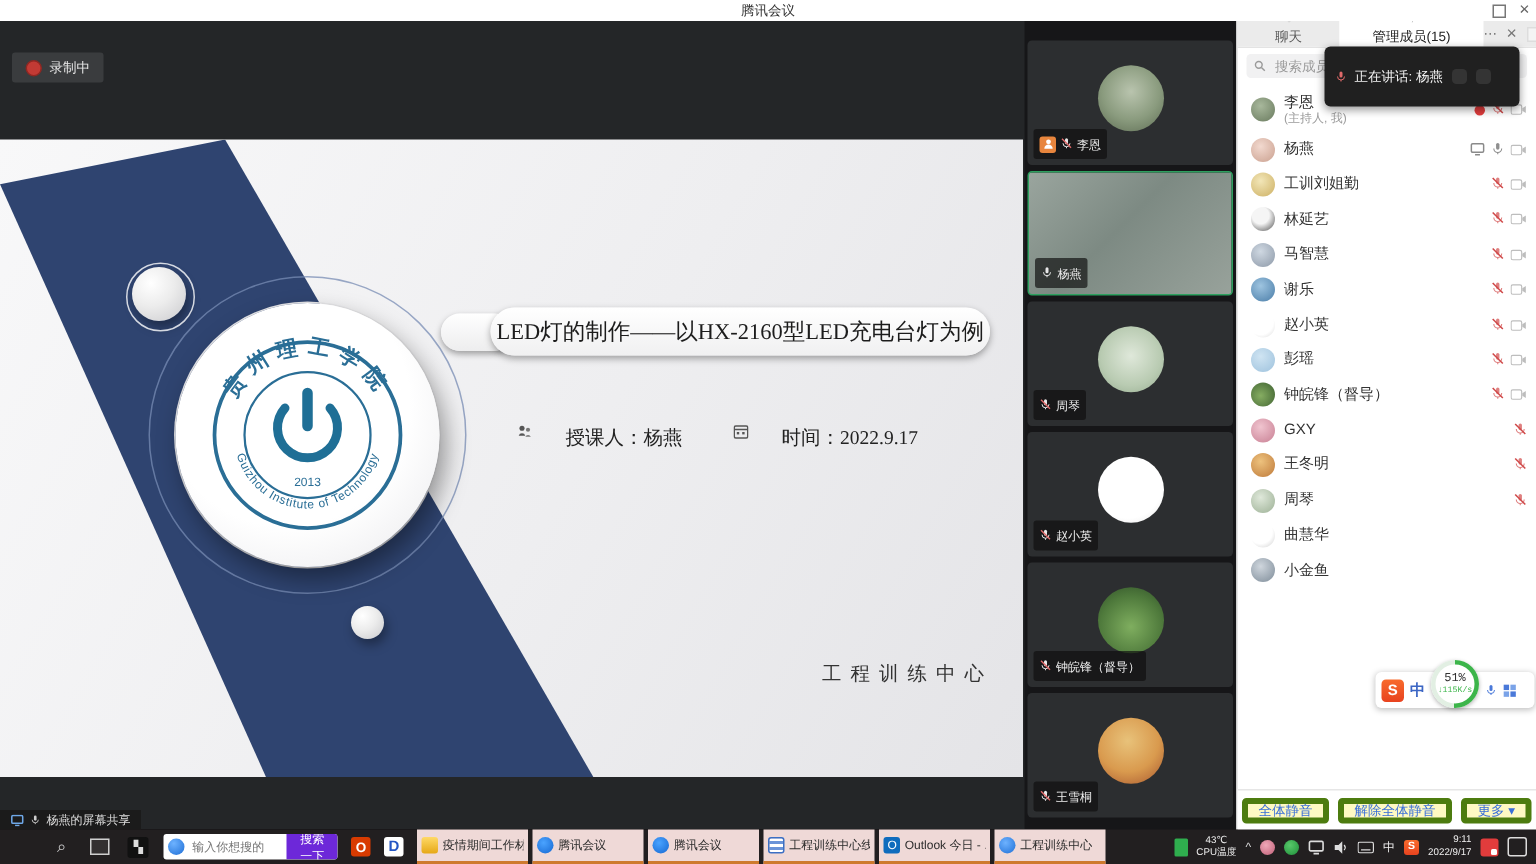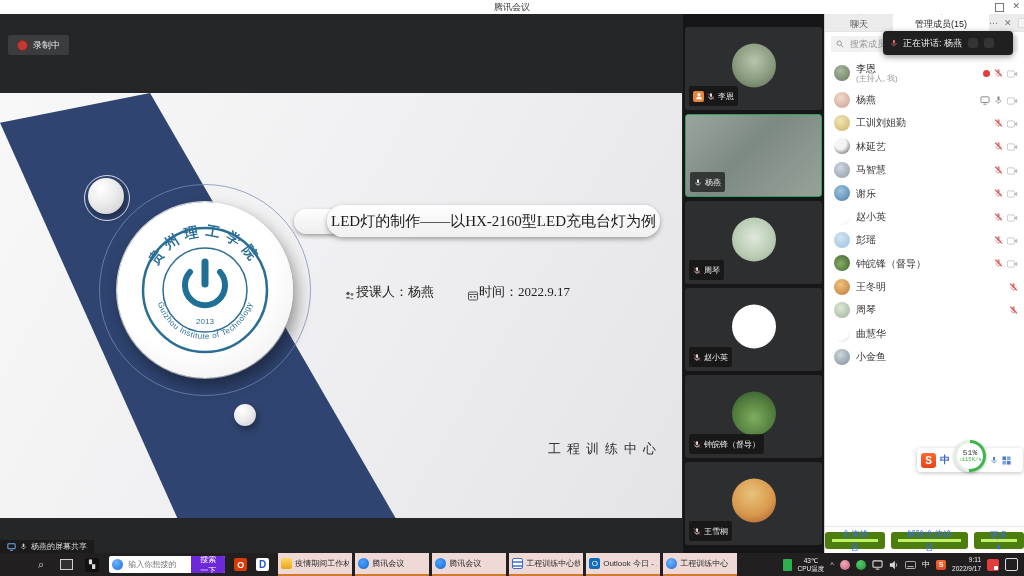--- a/index.html
+++ b/index.html
@@ -71,7 +71,7 @@
   .search-box{height:16px;background:#f1f1f2;border-radius:3px;display:flex;align-items:center;gap:4px;padding:0 5px;}
   .search-box input{border:none;background:transparent;outline:none;font-size:9px;color:#333;width:120px;}
   .search-box input::placeholder{color:#9a9a9a;}
-  .toast{position:absolute;left:58px;top:17px;width:130px;height:24px;background:#202020;border-radius:4px;
+  .toast{position:absolute;left:58px;top:17px;width:130px;height:40px;background:#202020;border-radius:4px;
          box-shadow:0 2px 6px rgba(0,0,0,.4);display:flex;align-items:center;gap:5px;padding:0 7px;box-sizing:border-box;z-index:5;}
   .toast .txt{color:#f2f2f2;font-size:9px;white-space:nowrap;}
   .toast .blur{width:10px;height:10px;border-radius:3px;background:#3a3a3a;opacity:.8;margin-left:1px;}

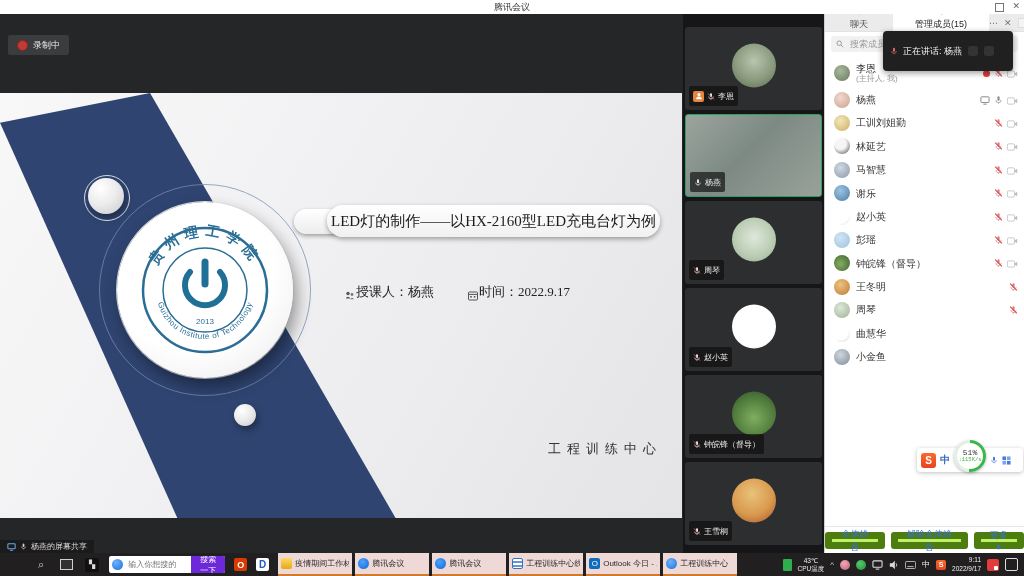--- a/index.html
+++ b/index.html
@@ -37,7 +37,7 @@
              background:linear-gradient(#ffffff,#ededee);box-shadow:0 2px 4px rgba(0,0,0,.35);}
   .meta-row{position:absolute;left:345px;top:190px;width:300px;display:flex;gap:34px;align-items:center;
             font-family:"Liberation Serif","DejaVu Serif",serif;font-size:13px;color:#222;}
-  .meta-item{display:flex;align-items:flex-end;gap:1px;}
+  .meta-item{display:flex;align-items:flex-start;gap:22px;}
   .slide-footer{position:absolute;right:20px;top:347px;font-family:"Liberation Serif","DejaVu Serif",serif;
                 font-size:13px;letter-spacing:6px;color:#333;}
   

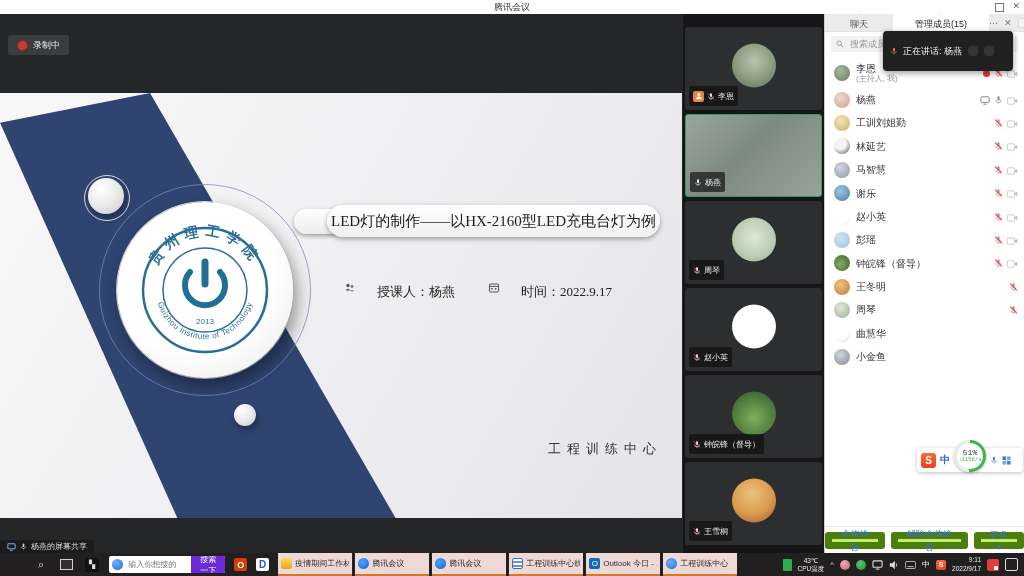--- a/index.html
+++ b/index.html
@@ -535,6 +535,20 @@
         </div>
       </div>
       <div class="member-row">
+        <span class="m-avatar ma11"></span>
+        <div class="m-text">
+          <span class="m-name">GXY</span>
+        </div>
+        <div class="m-icons">
+          <span><svg width="9" height="10" viewBox="0 0 12 12">
+              <rect x="4.5" y="1" width="3" height="6" rx="1.5" fill="#df8080"></rect>
+              <path d="M2.5 6a3.5 3.5 0 0 0 7 0" stroke="#df8080" fill="none"></path>
+              <line x1="6" y1="9.5" x2="6" y2="11" stroke="#df8080"></line>
+              <line x1="1.5" y1="1.5" x2="10.5" y2="10.5" stroke="#d04b4b" stroke-width="1.4"></line>
+            </svg></span>
+        </div>
+      </div>
+      <div class="member-row">
         <span class="m-avatar ma12"></span>
         <div class="m-text">
           <span class="m-name">王冬明</span>

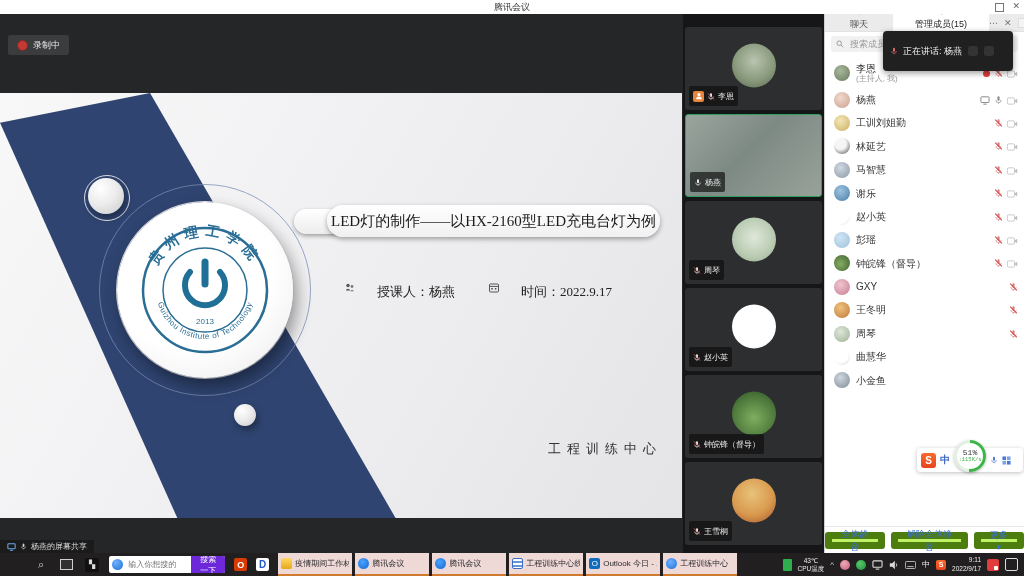--- a/index.html
+++ b/index.html
@@ -115,7 +115,7 @@
   
   .panel-footer{position:absolute;left:0;top:512px;width:100%;height:27px;border-top:1px solid #e6e6e6;
                 display:flex;align-items:center;justify-content:center;gap:6px;background:#fff;}
-  .pf-btn{height:17px;border:7px solid #4d7c0f;border-radius:3px;background:#bef264;color:#3a6fd8;
+  .pf-btn{height:17px;border:4px solid #4d7c0f;border-radius:3px;background:#fef9c3;color:#3a6fd8;
           font-size:9px;display:flex;align-items:center;justify-content:center;padding:0 7px;font-family:inherit;text-align:center;}
   
   .taskbar{position:absolute;left:0;top:553px;width:1024px;height:23px;background:#221f20;

